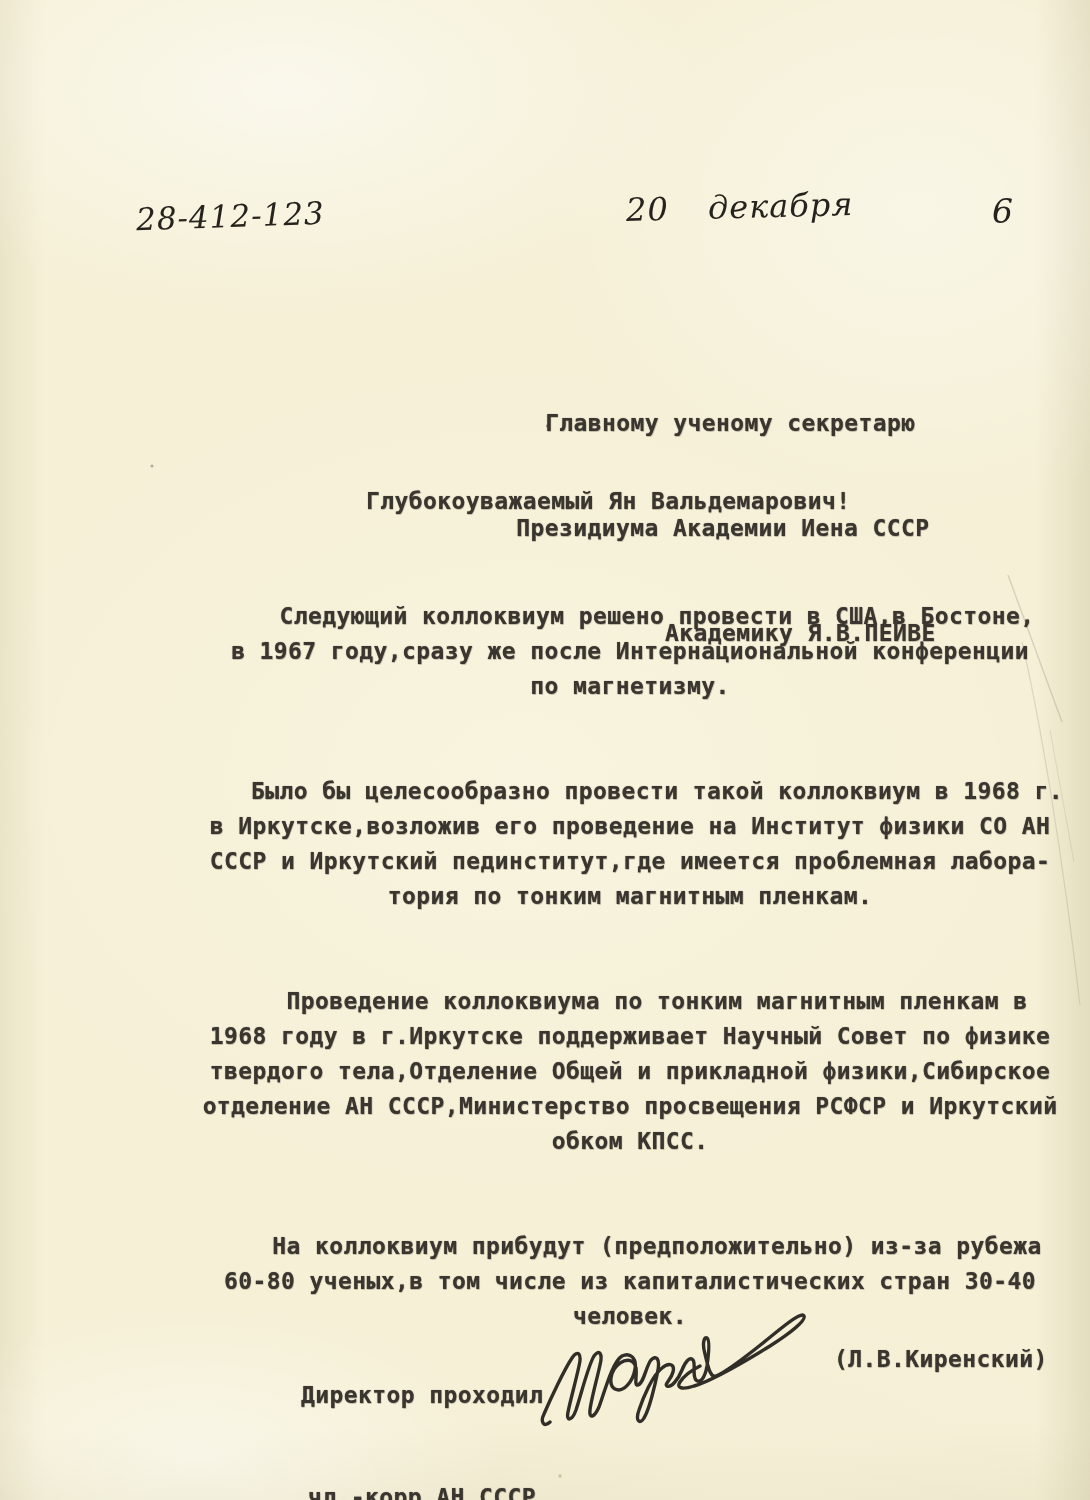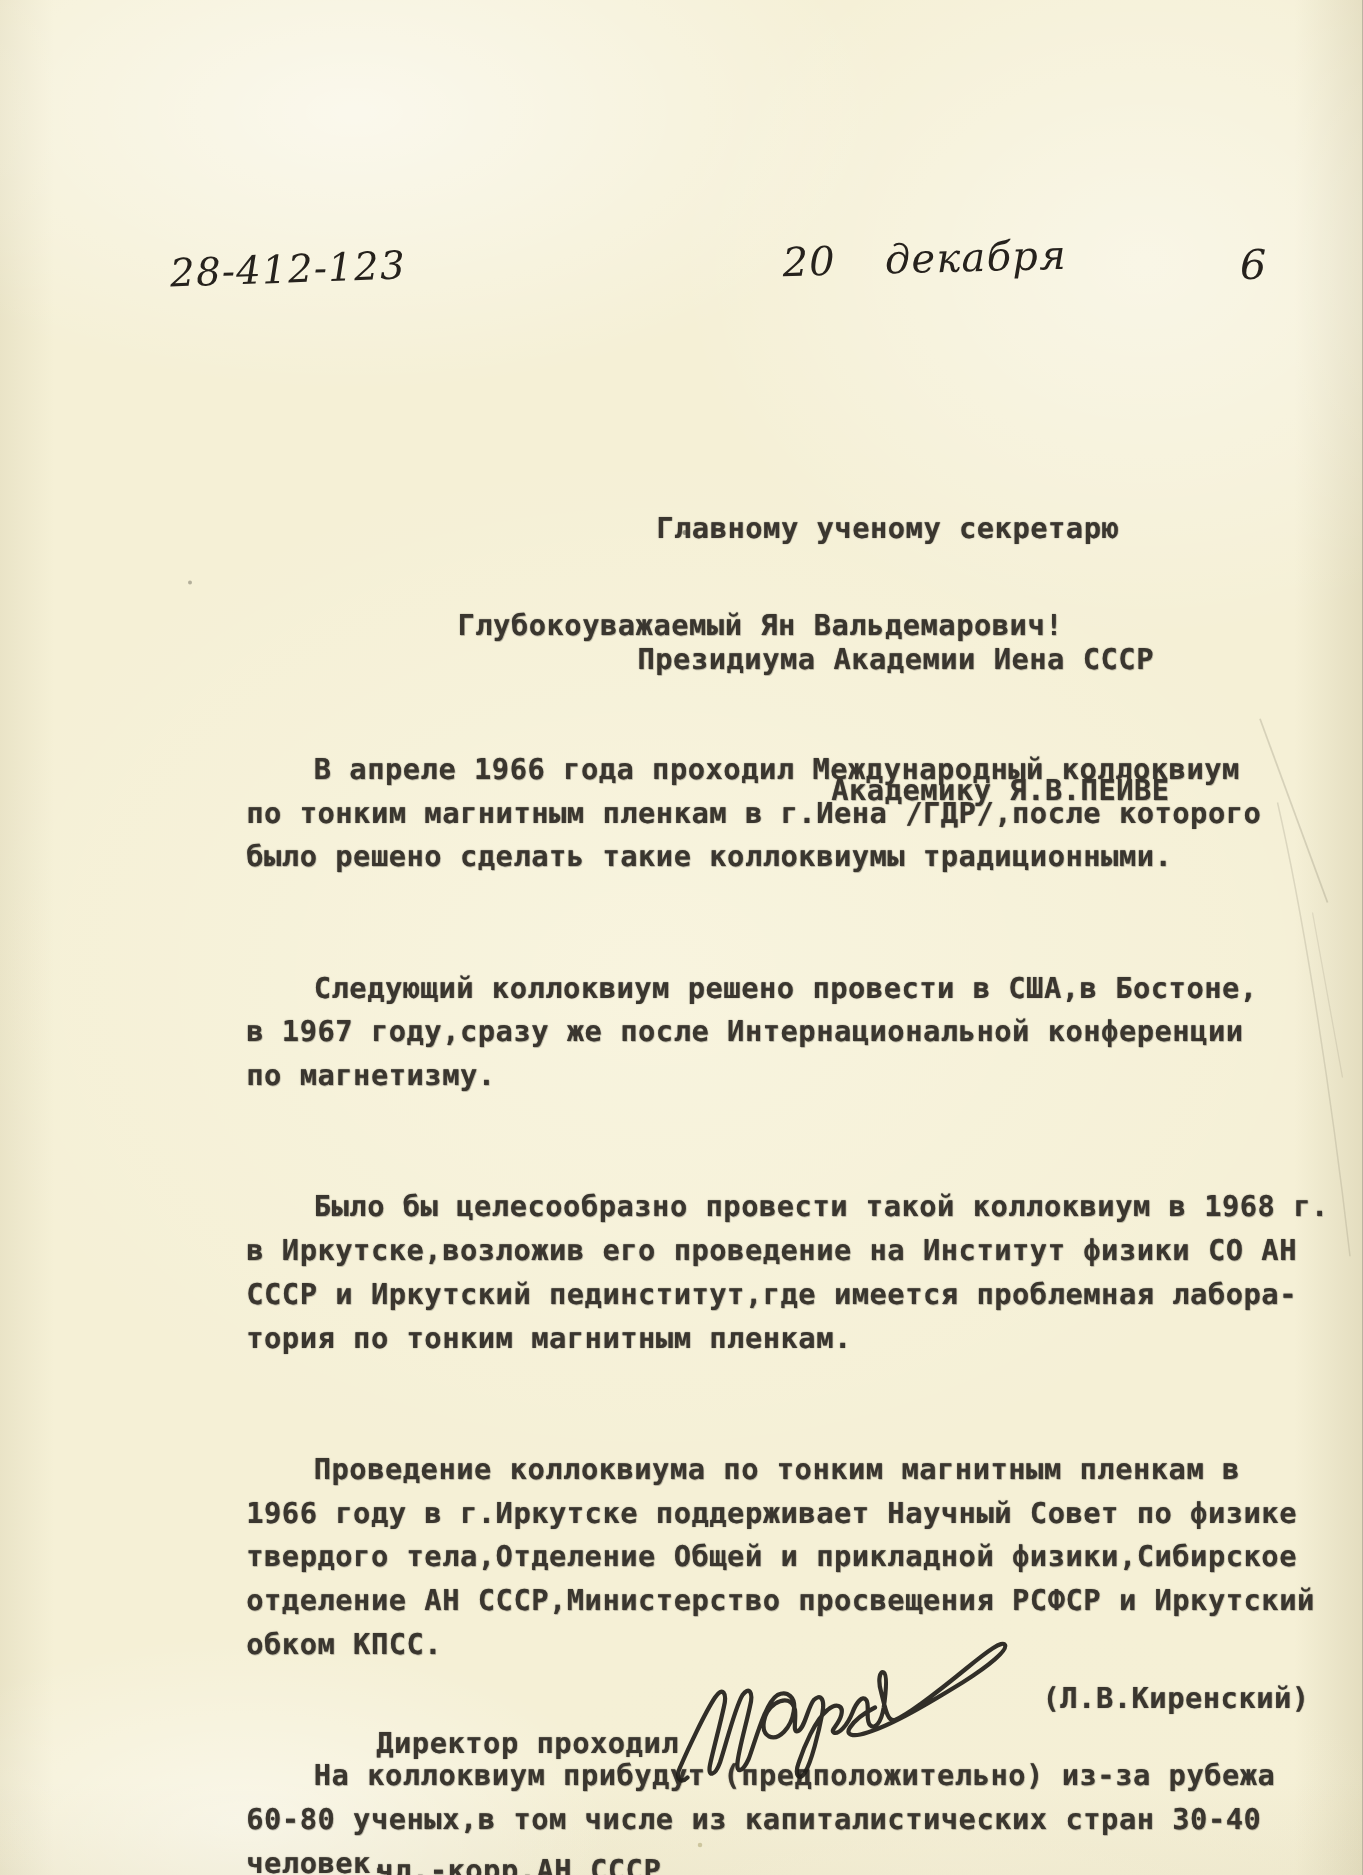--- a/index.html
+++ b/index.html
@@ -35,6 +35,7 @@
     color: #3a362f;
     text-shadow: 0 0 1px rgba(58,54,47,0.65), 0.6px 0.6px 0 rgba(58,54,47,0.22);
     white-space: pre;
+    text-align: center;
   }
 
   .recipient { left: 510px; top: 336px; }

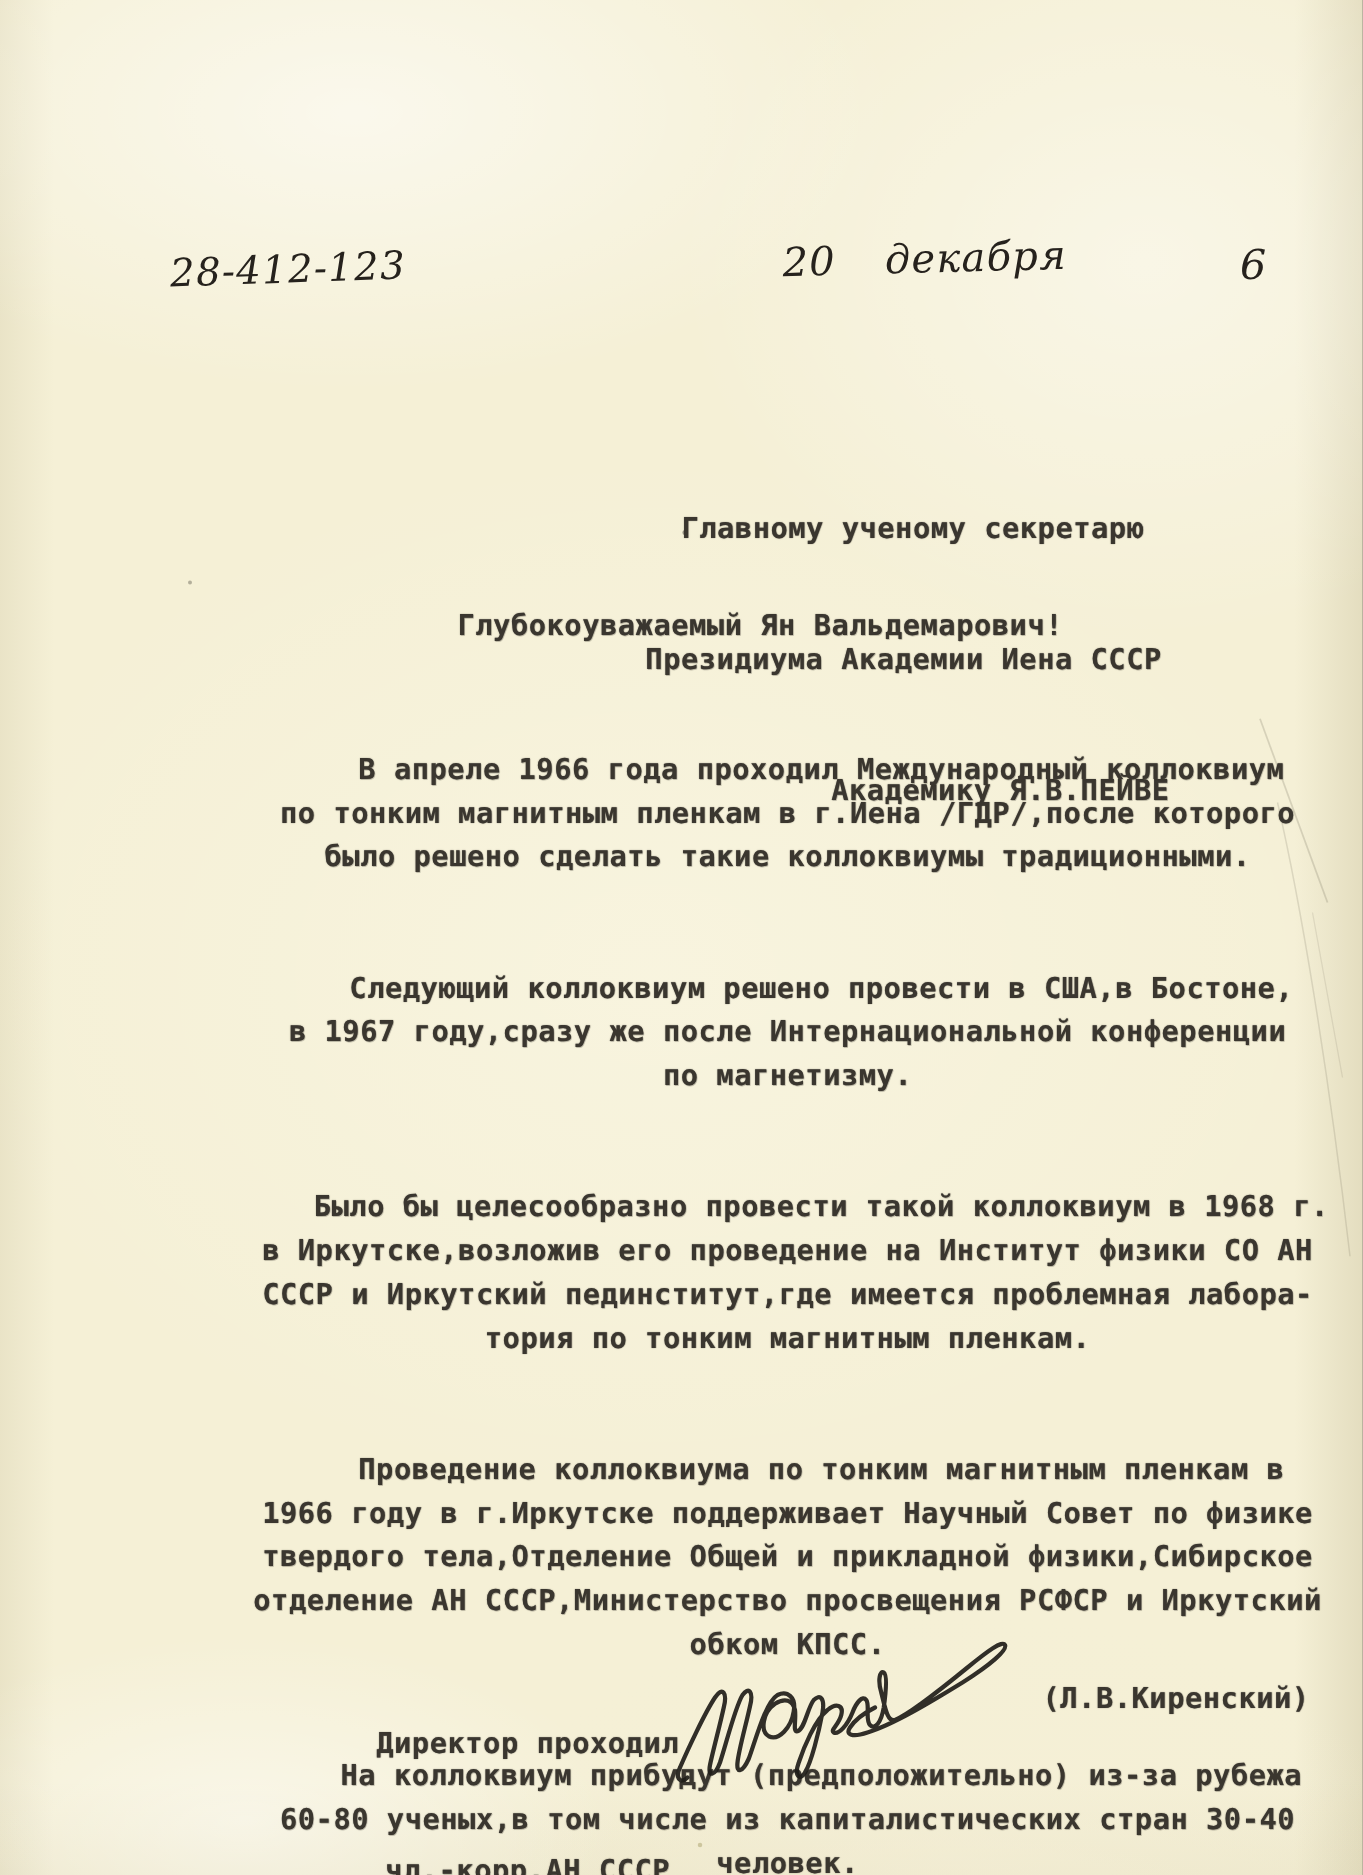--- a/index.html
+++ b/index.html
@@ -103,9 +103,6 @@
   <div class="typed salutation">Глубокоуважаемый Ян Вальдемарович!</div>
 
   <div class="typed body">
-    <div class="para">В апреле 1966 года проходил Международный коллоквиум
-по тонким магнитным пленкам в г.Иена /ГДР/,после которого
-было решено сделать такие коллоквиумы традиционными.</div>
     <div class="para">Следующий коллоквиум решено провести в США,в Бостоне,
 в 1967 году,сразу же после Интернациональной конференции
 по магнетизму.</div>

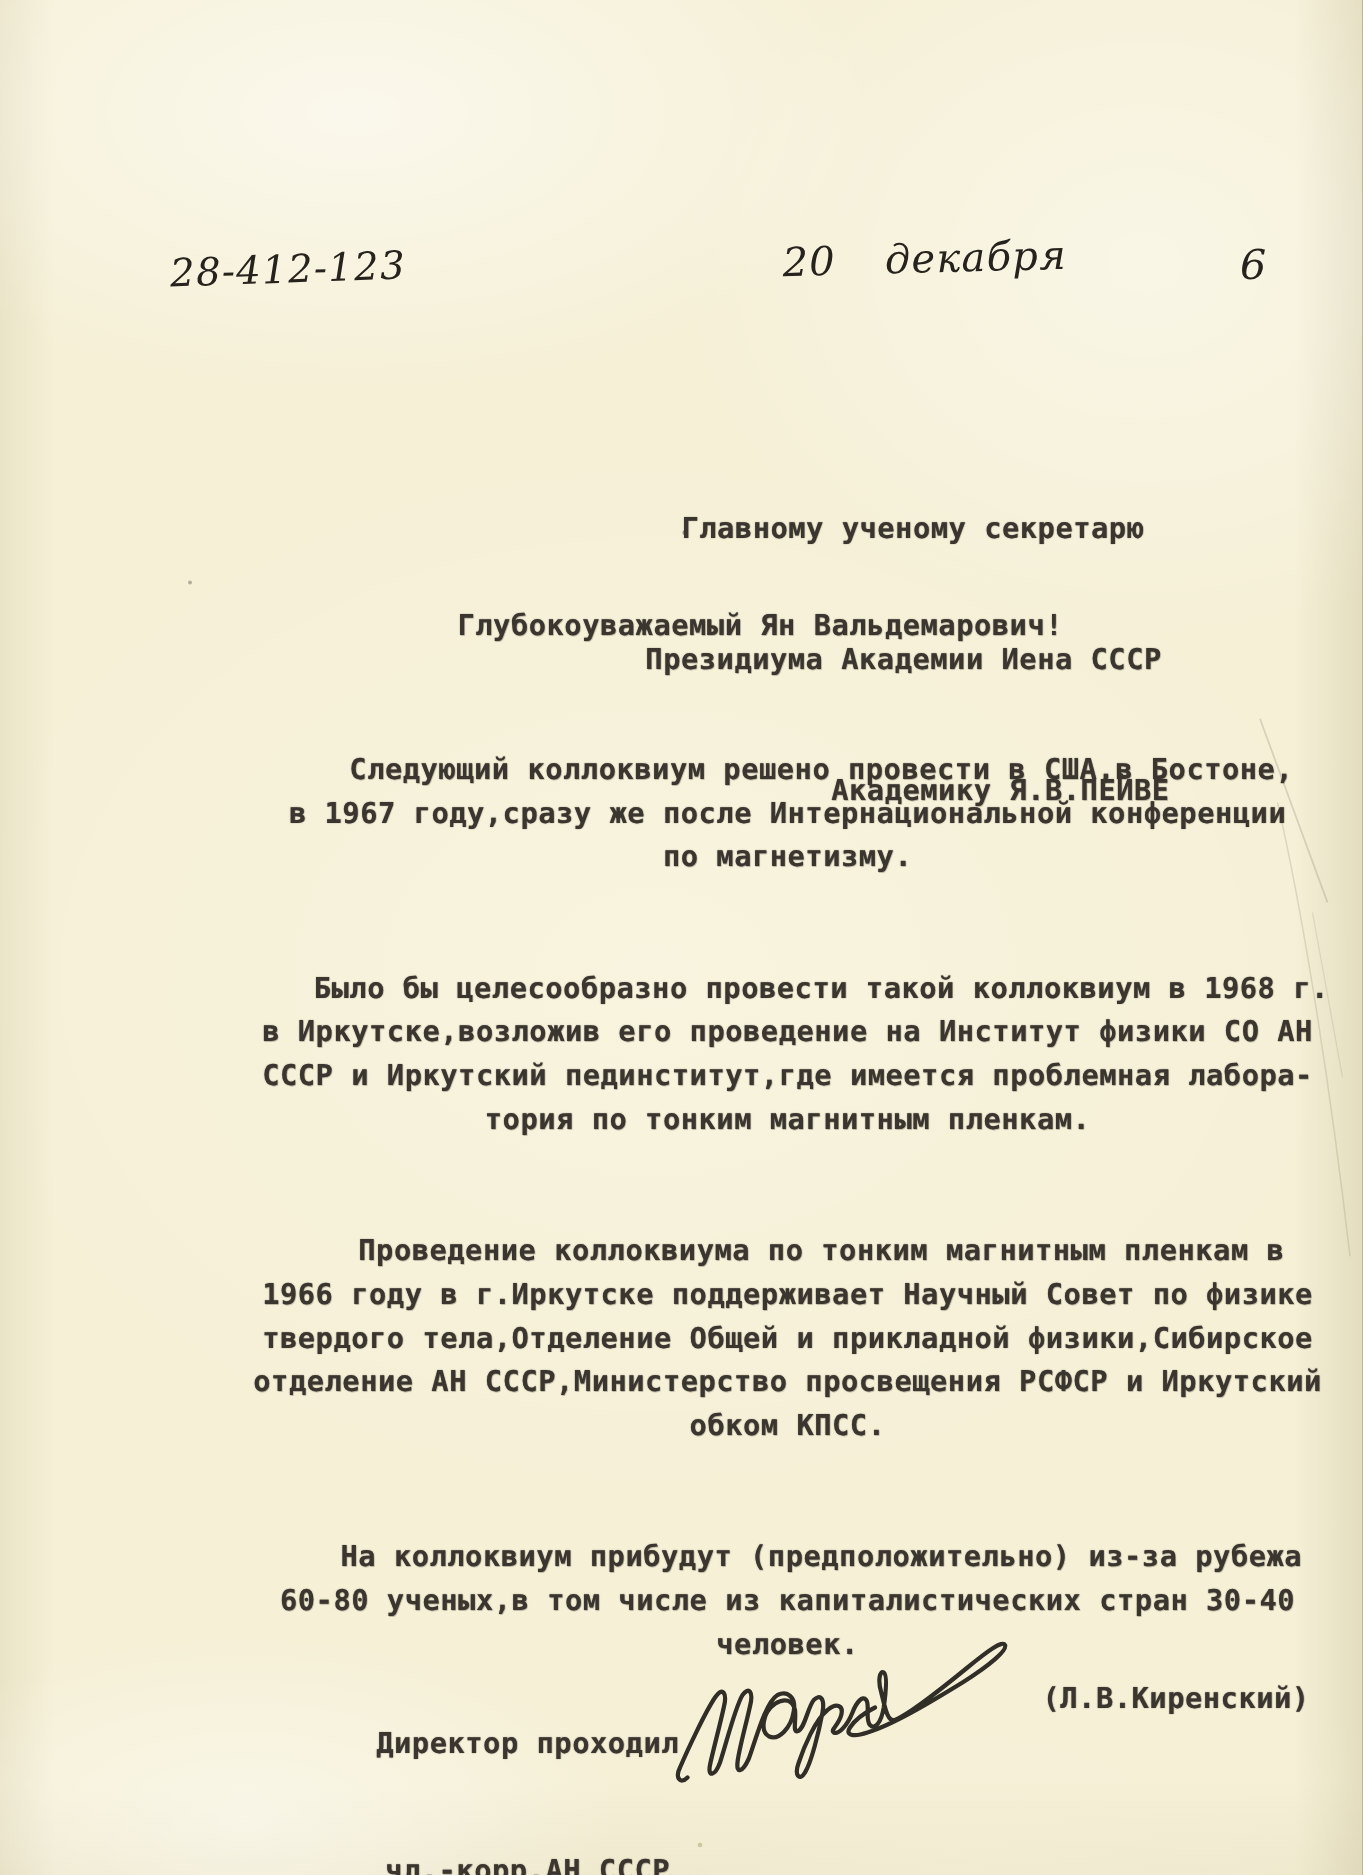--- a/index.html
+++ b/index.html
@@ -111,7 +111,7 @@
 СССР и Иркутский пединститут,где имеется проблемная лабора-
 тория по тонким магнитным пленкам.</div>
     <div class="para">Проведение коллоквиума по тонким магнитным пленкам в
-1966 году в г.Иркутске поддерживает Научный Совет по физике
+1968 году в г.Иркутске поддерживает Научный Совет по физике
 твердого тела,Отделение Общей и прикладной физики,Сибирское
 отделение АН СССР,Министерство просвещения РСФСР и Иркутский
 обком КПСС.</div>

